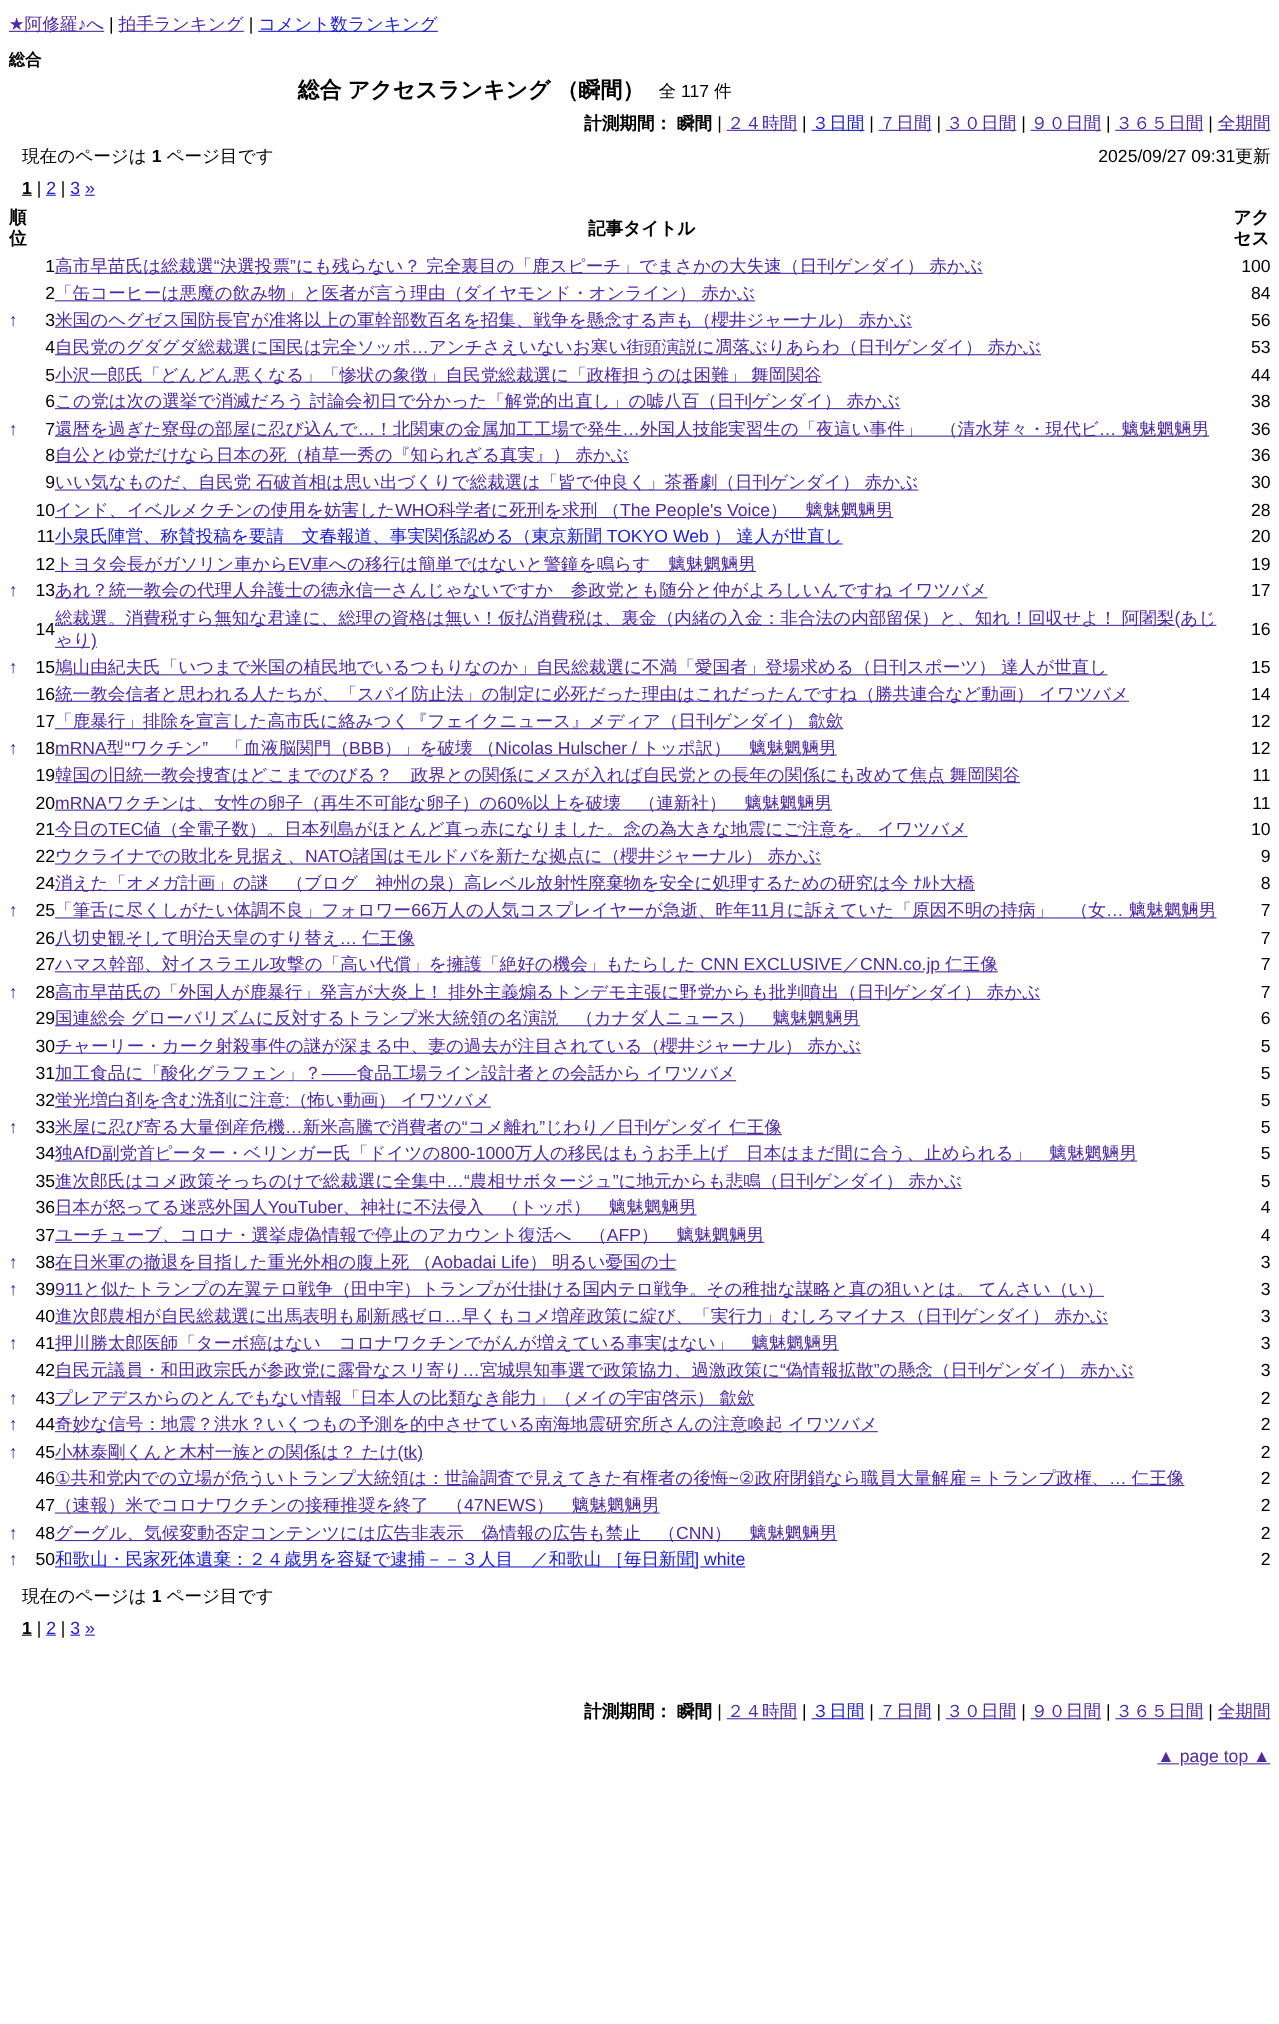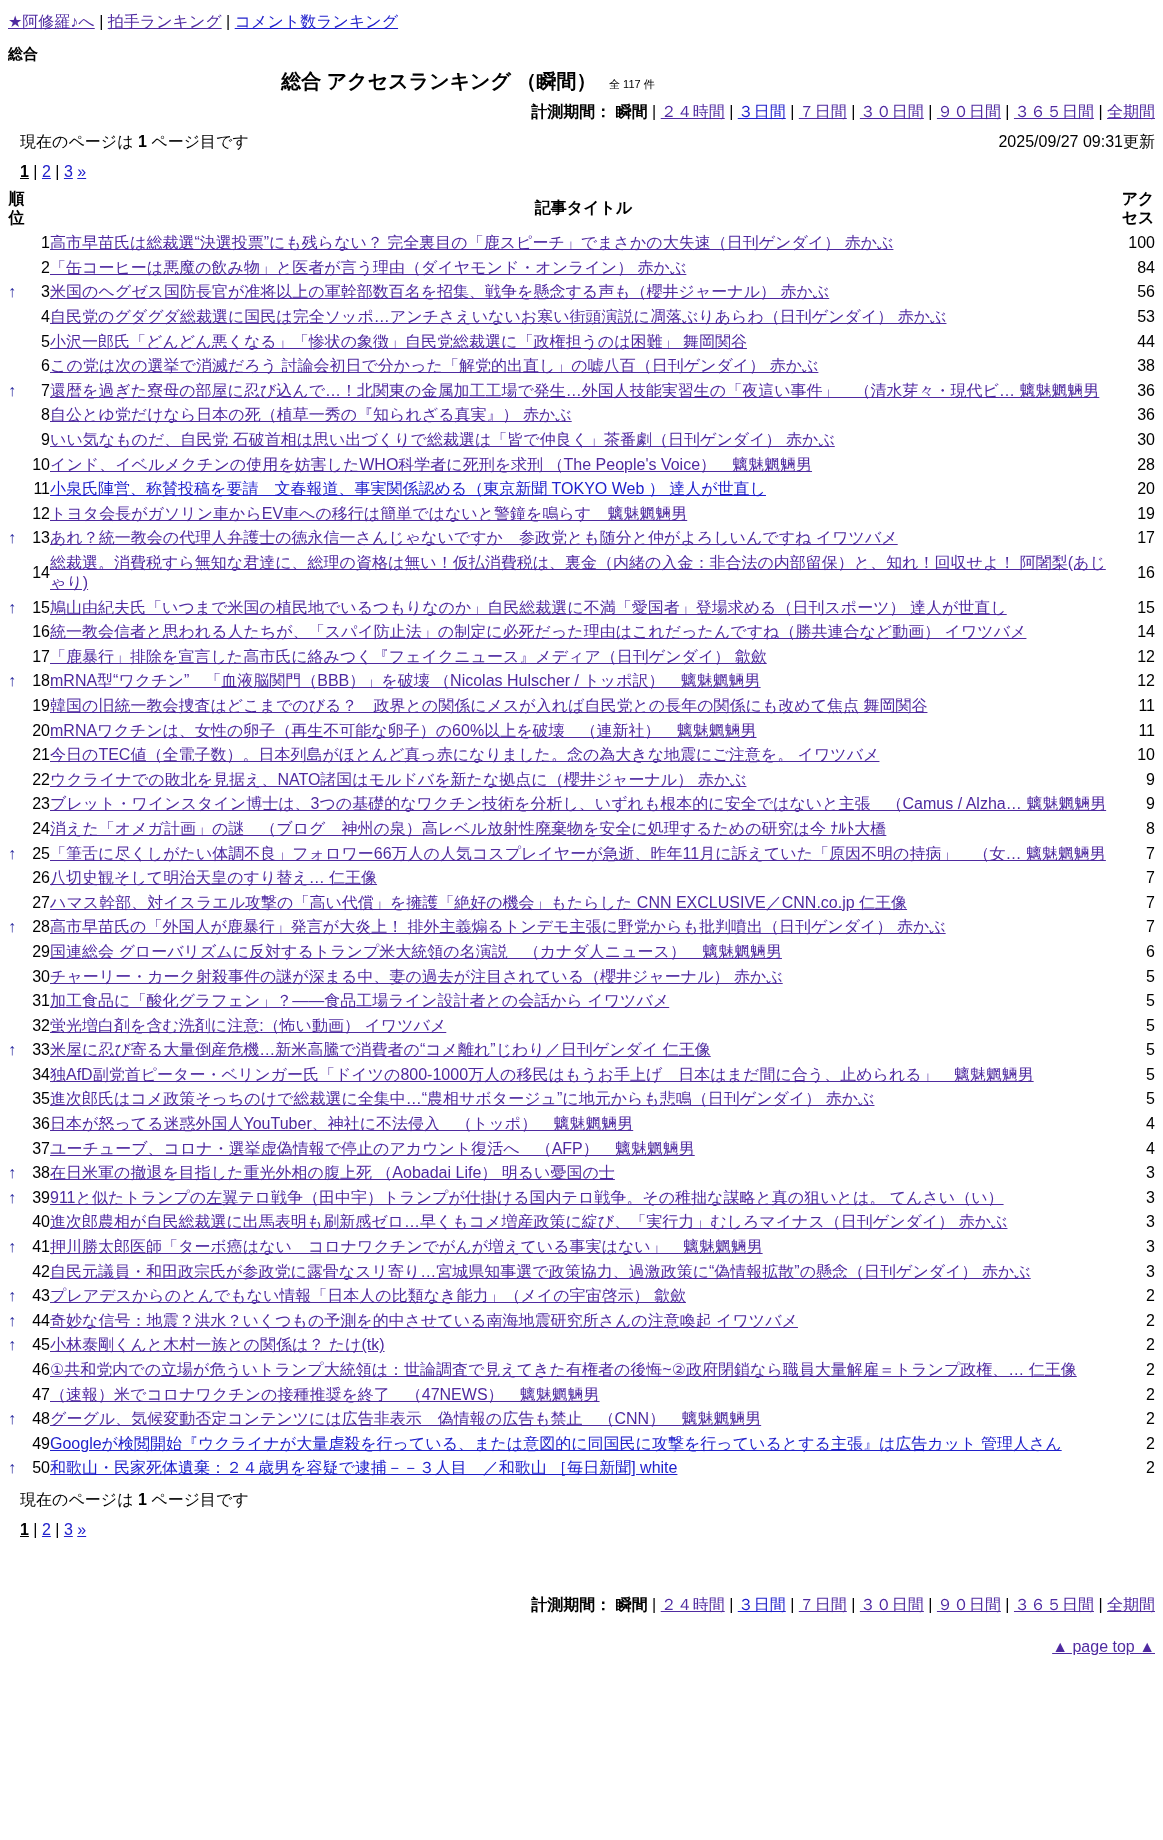--- a/index.html
+++ b/index.html
@@ -18,7 +18,7 @@
   .category-label { font-size:15px; font-weight:bold; margin:0 0 4px 0; }
   .title-line { width:920px; text-align:center; margin-top:2px; }
   .main-title { font-weight:bold; font-size:20px; }
-  .title-total { font-size:11px; margin-left:8px; }
+  .title-total { font-size:16px; margin-left:8px; }
   .period-line { text-align:right; margin-top:7px; }
   .period-label { font-weight:bold; }
   .period-current { font-weight:bold;font-family:Liberation Serif, serif; }

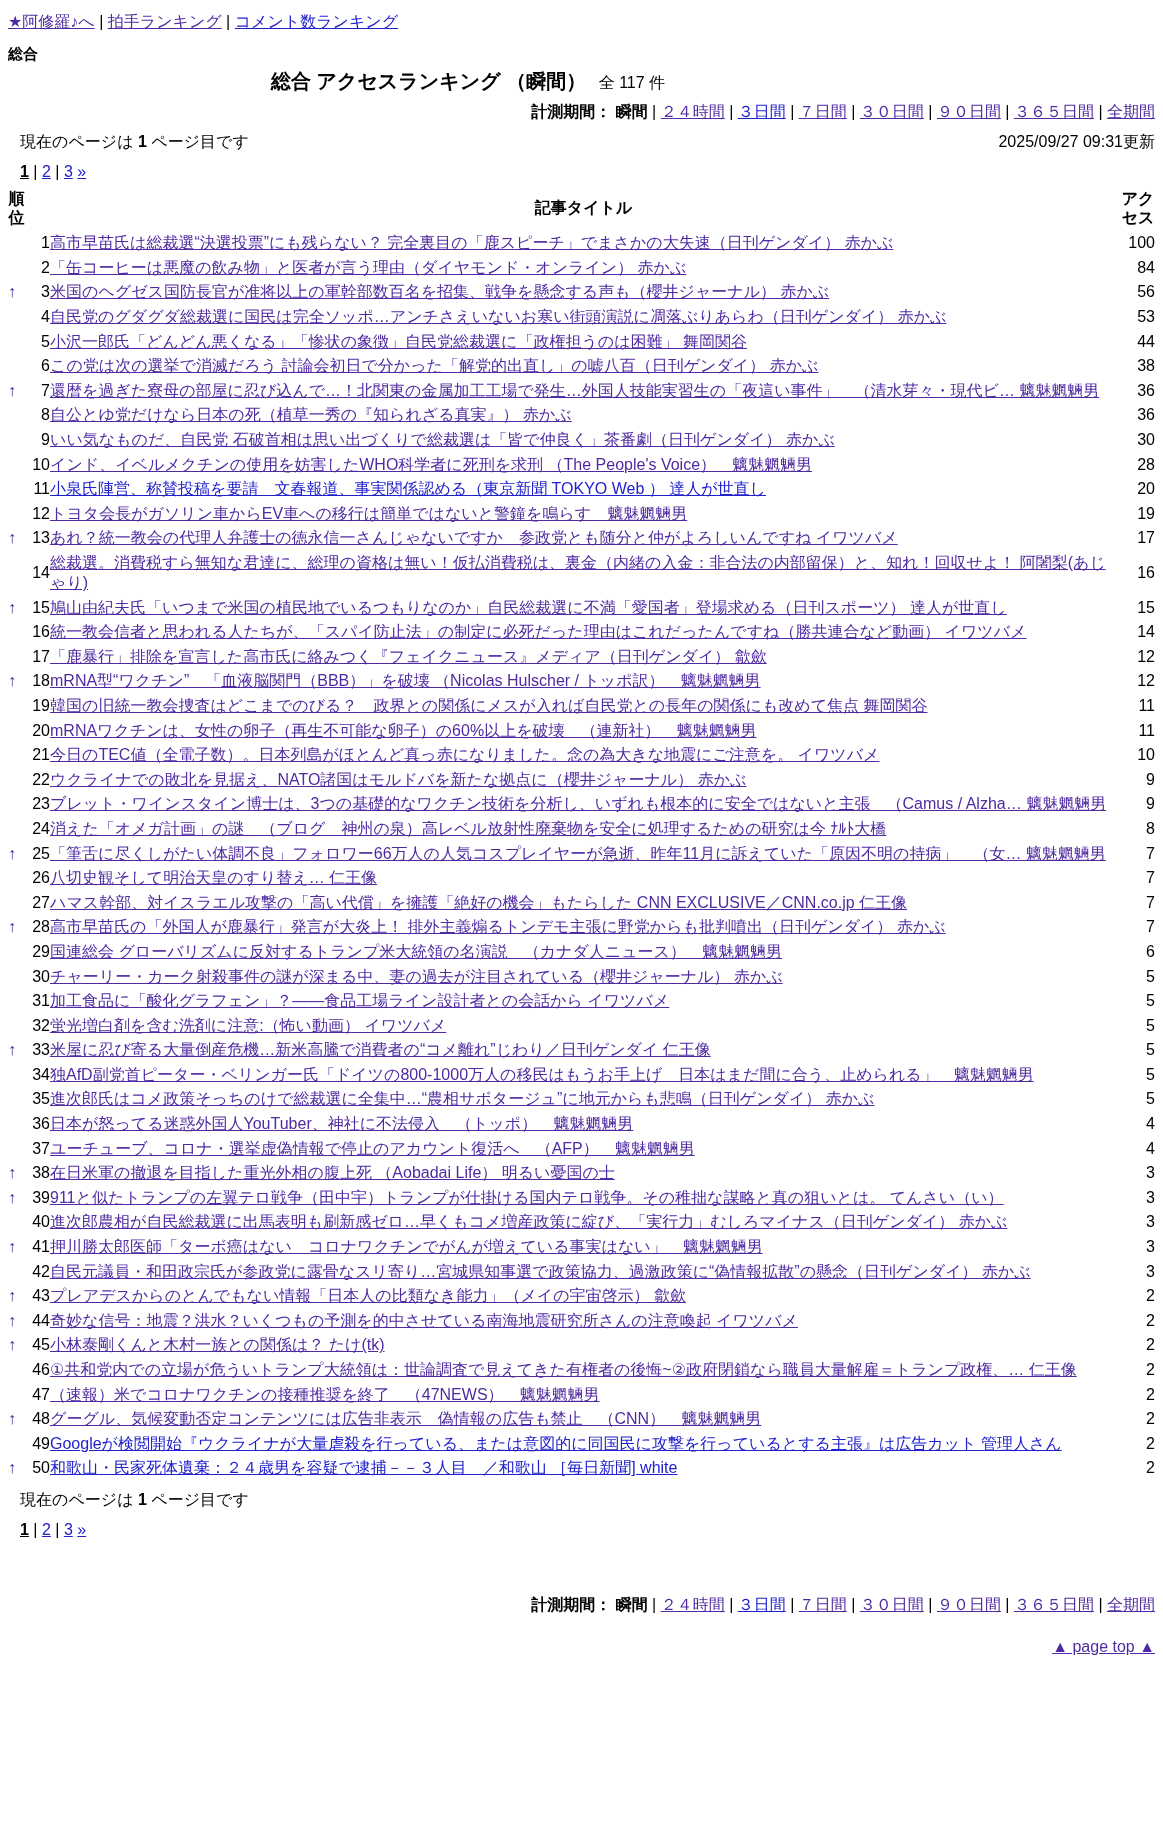--- a/index.html
+++ b/index.html
@@ -214,12 +214,6 @@
       </tr>
       <tr>
         <td class="c-arrow"></td>
-        <td class="c-rank">23</td>
-        <td class="c-title"><a class="visited">ブレット・ワインスタイン博士は、3つの基礎的なワクチン技術を分析し、いずれも根本的に安全ではないと主張　（Camus / Alzha… 魑魅魍魎男</a></td>
-        <td class="c-access">9</td>
-      </tr>
-      <tr>
-        <td class="c-arrow"></td>
         <td class="c-rank">24</td>
         <td class="c-title"><a class="visited">消えた「オメガ計画」の謎　（ブログ　神州の泉）高レベル放射性廃棄物を安全に処理するための研究は今 ﾅﾙﾄ大橋</a></td>
         <td class="c-access">8</td>

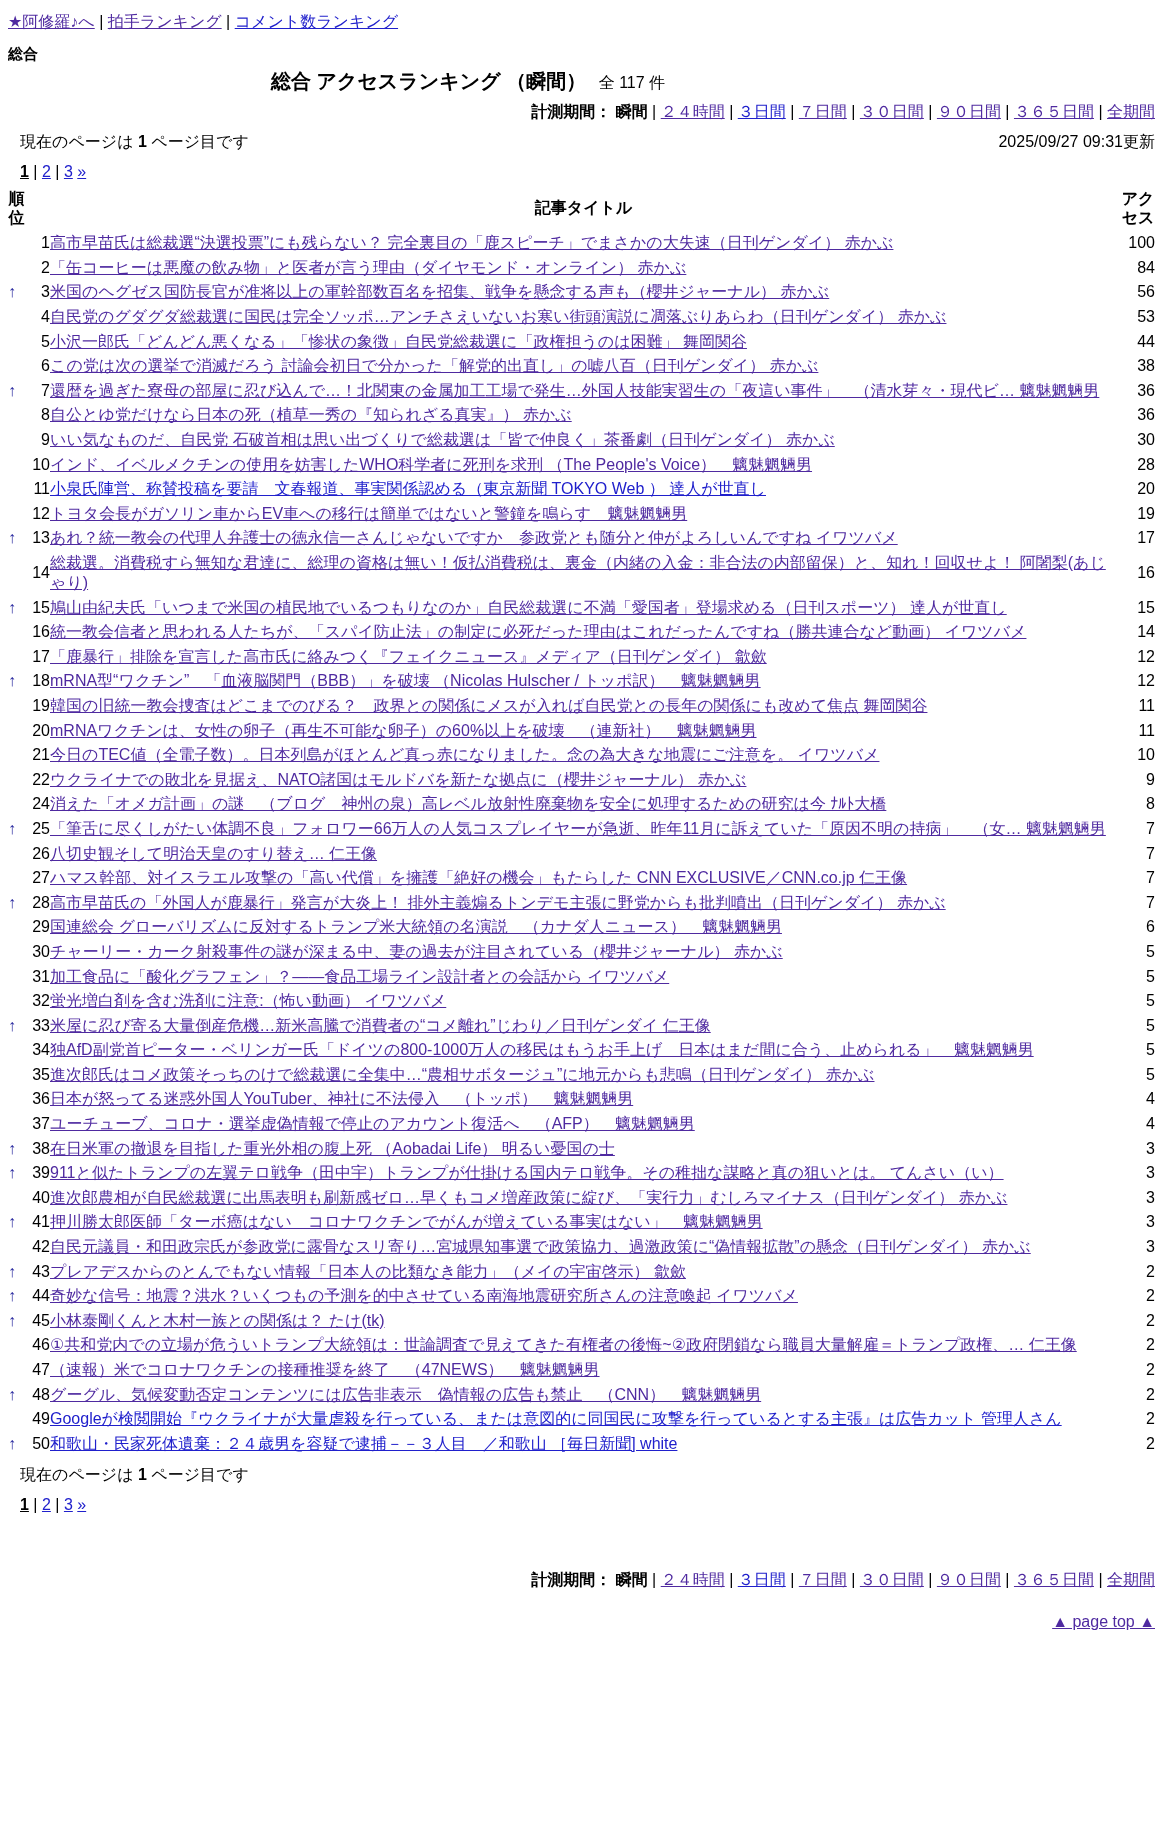--- a/index.html
+++ b/index.html
@@ -363,12 +363,6 @@
         <td class="c-access">2</td>
       </tr>
       <tr>
-        <td class="c-arrow"></td>
-        <td class="c-rank">49</td>
-        <td class="c-title"><a class="unvisited">Googleが検閲開始『ウクライナが大量虐殺を行っている、または意図的に同国民に攻撃を行っているとする主張』は広告カット 管理人さん</a></td>
-        <td class="c-access">2</td>
-      </tr>
-      <tr>
         <td class="c-arrow"><span class="up">↑</span></td>
         <td class="c-rank">50</td>
         <td class="c-title"><a class="unvisited">和歌山・民家死体遺棄：２４歳男を容疑で逮捕－－３人目　／和歌山 ［毎日新聞] white</a></td>

